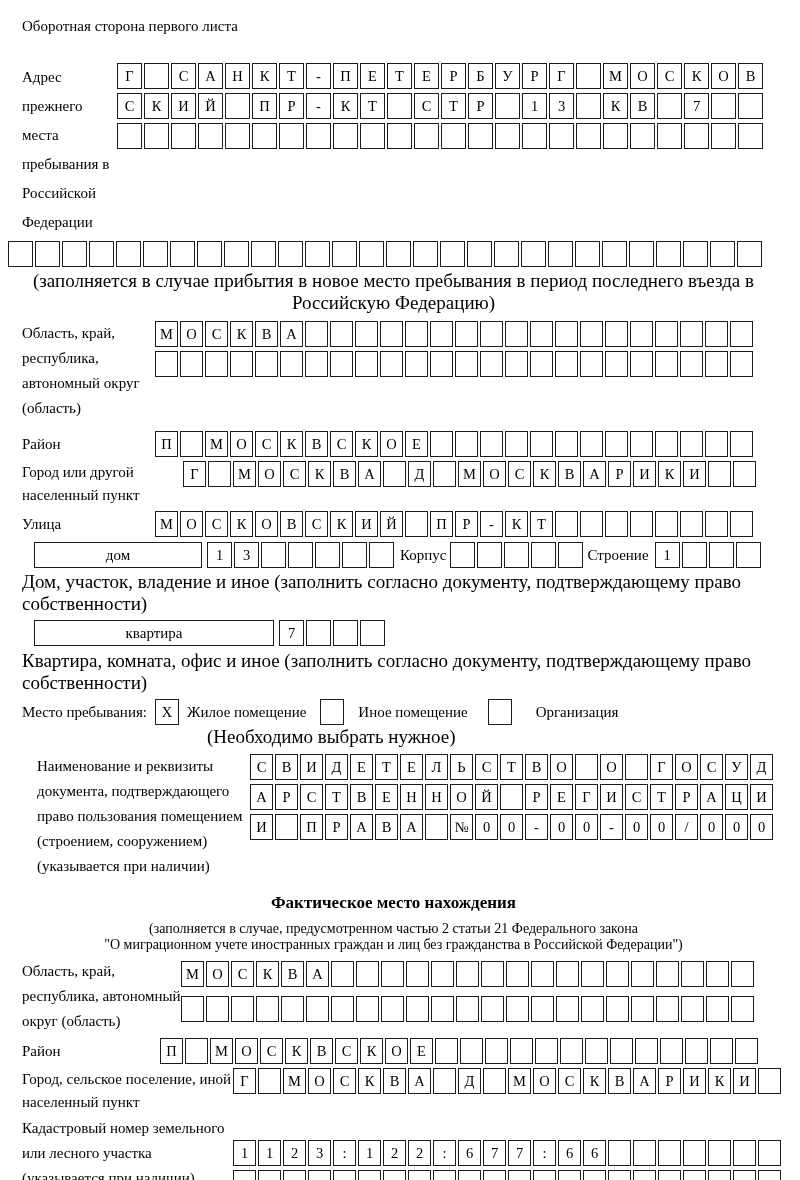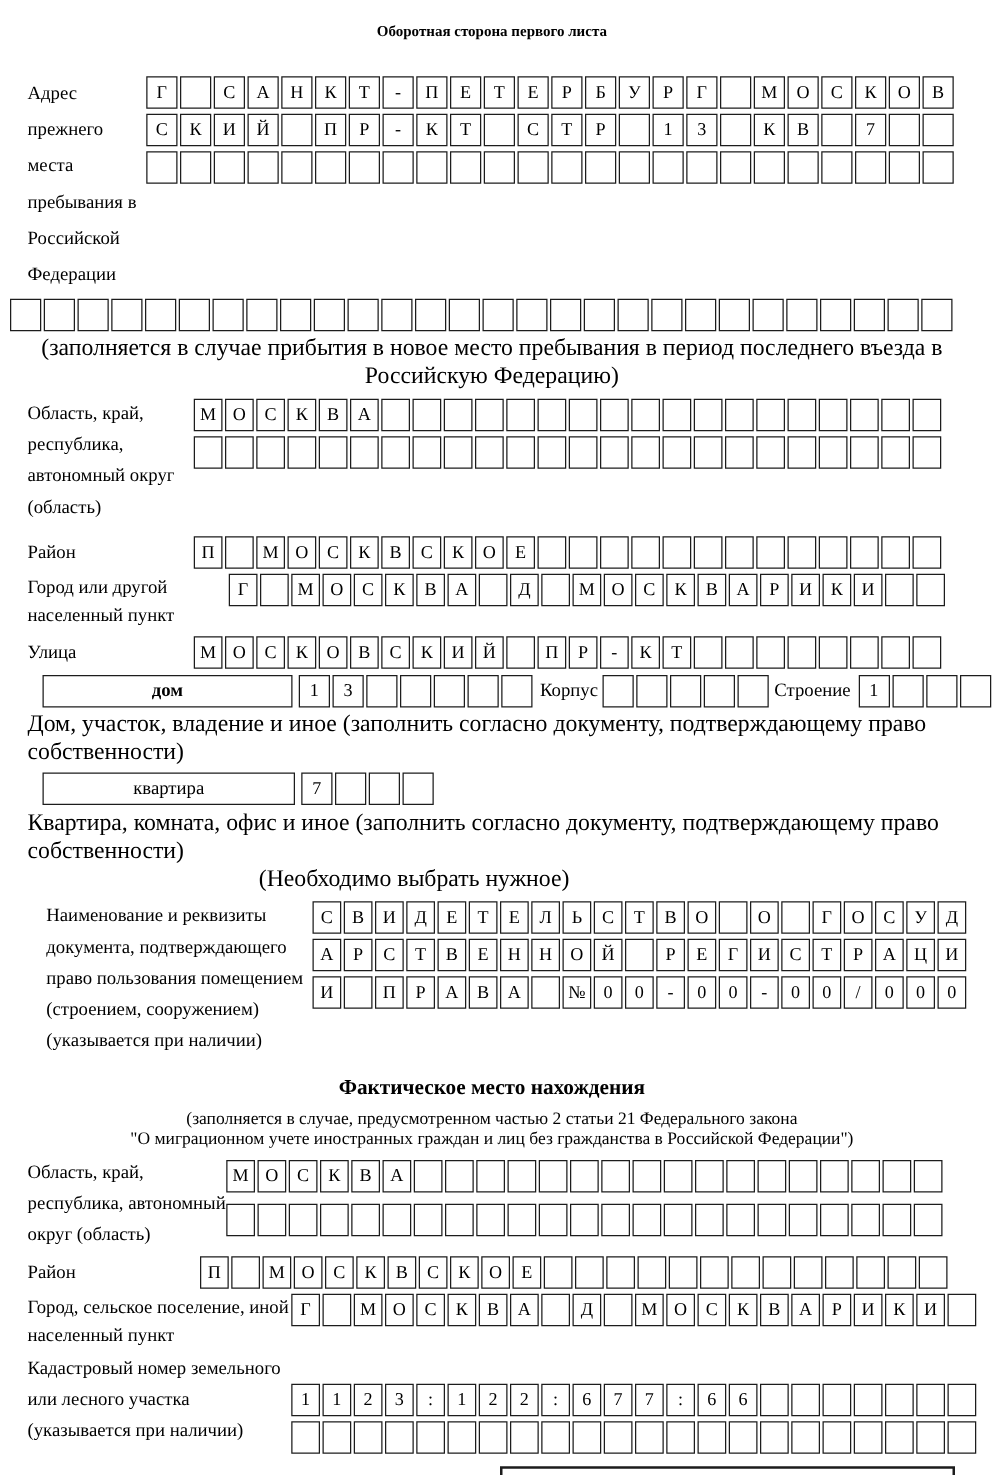--- a/index.html
+++ b/index.html
@@ -10,7 +10,7 @@
   }
   .page { position: relative; padding: 8px 35px 0 22px; width: 743px; }
 
-  .top-note { text-align: center; font-size: 12px; padding-top: 10px; font-weight: bold; }
+  .top-note { text-align: left; font-size: 15px; padding-top: 10px; }
 
   
   .cellrow { display: flex; flex-wrap: nowrap; }

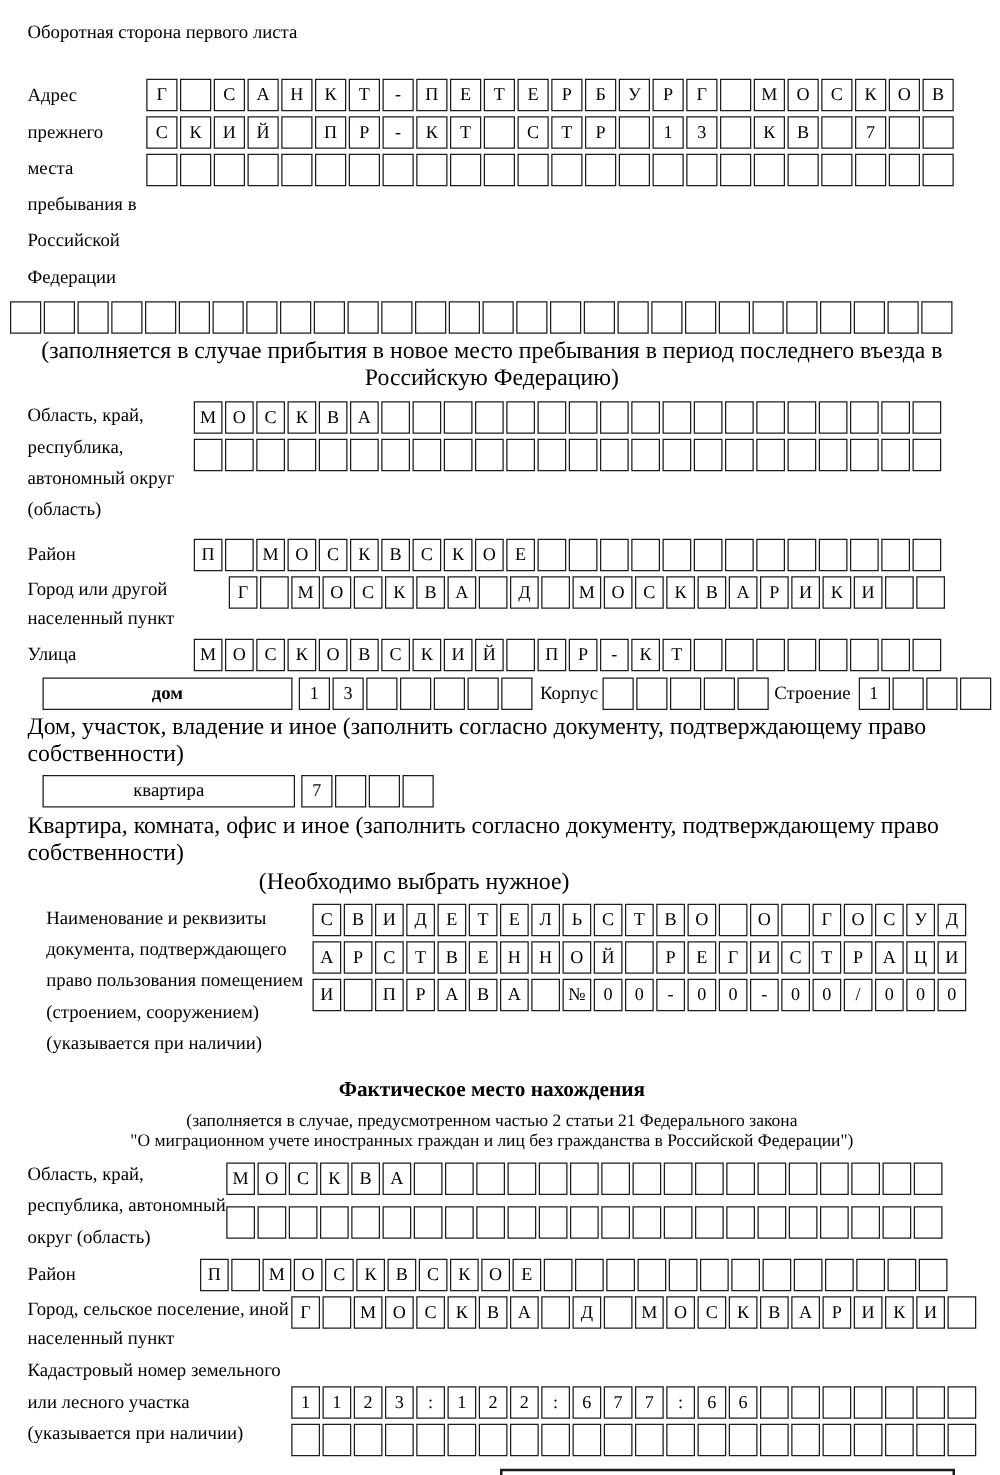--- a/index.html
+++ b/index.html
@@ -50,7 +50,7 @@
     display: flex; align-items: center; justify-content: center;
     flex: 0 0 auto; background: #fff;
   }
-  .dom-box { width: 200px; margin-right: 5px; font-weight: bold; }
+  .dom-box { width: 168px; margin-right: 5px; }
   .kv-box  { width: 202px; margin-right: 5px; }
 
   .inline-lbl { line-height: 26px; flex: 0 0 auto; }

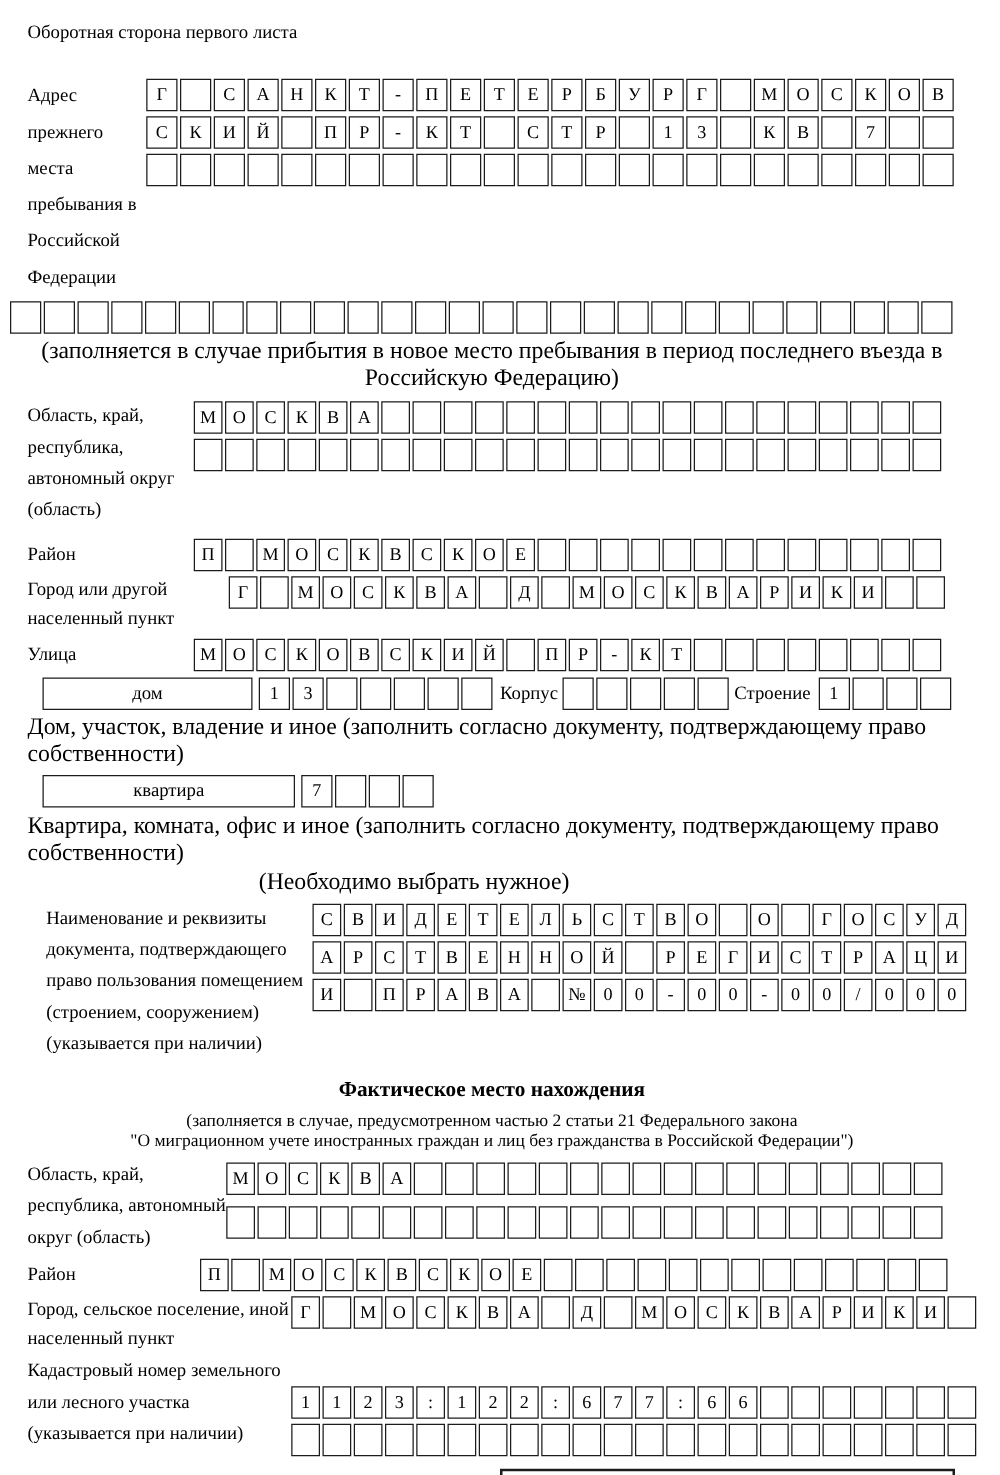--- a/index.html
+++ b/index.html
@@ -51,7 +51,7 @@
     flex: 0 0 auto; background: #fff;
   }
   .dom-box { width: 168px; margin-right: 5px; }
-  .kv-box  { width: 202px; margin-right: 5px; }
+  .kv-box  { width: 240px; margin-right: 5px; }
 
   .inline-lbl { line-height: 26px; flex: 0 0 auto; }
 

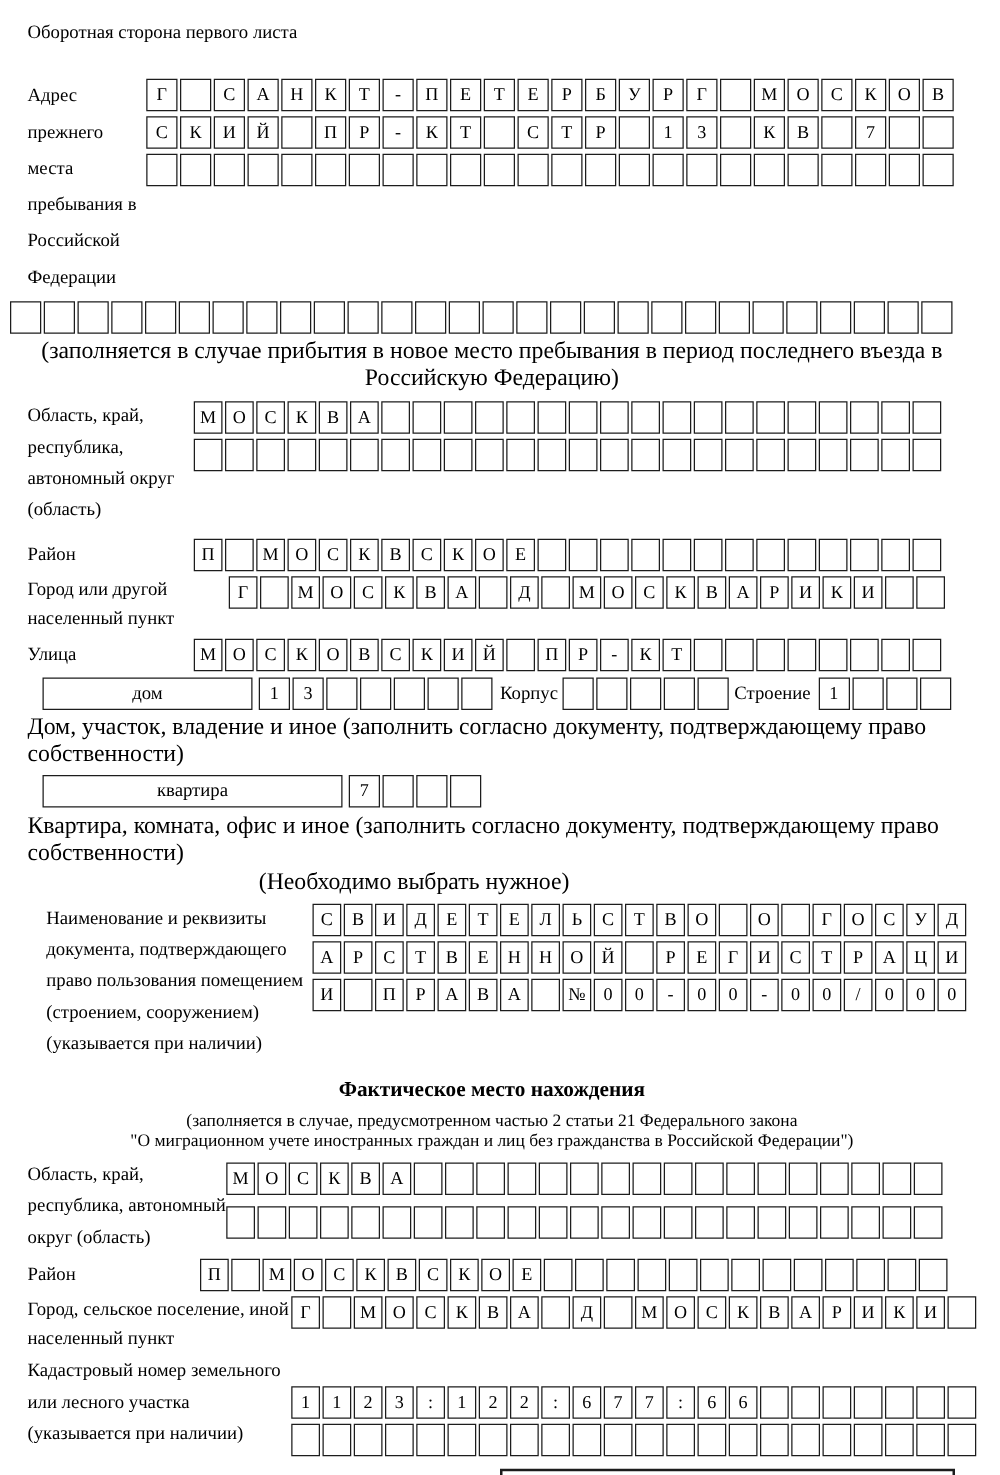--- a/index.html
+++ b/index.html
@@ -377,6 +377,15 @@
   </div>
   <div class="caption" style="margin-top: 4px;">Квартира, комната, офис и иное (заполнить согласно документу, подтверждающему право собственности)</div>
 
+  <div class="form-row" style="margin-top: 5px;">
+    <div class="inline-lbl" style="margin-right: 8px;">Место пребывания:</div>
+    <div class="checkbox">X</div>
+    <div class="inline-lbl" style="margin-left: 8px; margin-right: 14px;">Жилое помещение</div>
+    <div class="checkbox"></div>
+    <div class="inline-lbl" style="margin-left: 14px; margin-right: 20px;">Иное помещение</div>
+    <div class="checkbox"></div>
+    <div class="inline-lbl" style="margin-left: 24px;">Организация</div>
+  </div>
   <div class="caption" style="margin-left: 185px; margin-top: 1px;">(Необходимо выбрать нужное)</div>
 
   <div class="form-row" style="margin-top: 6px;">

